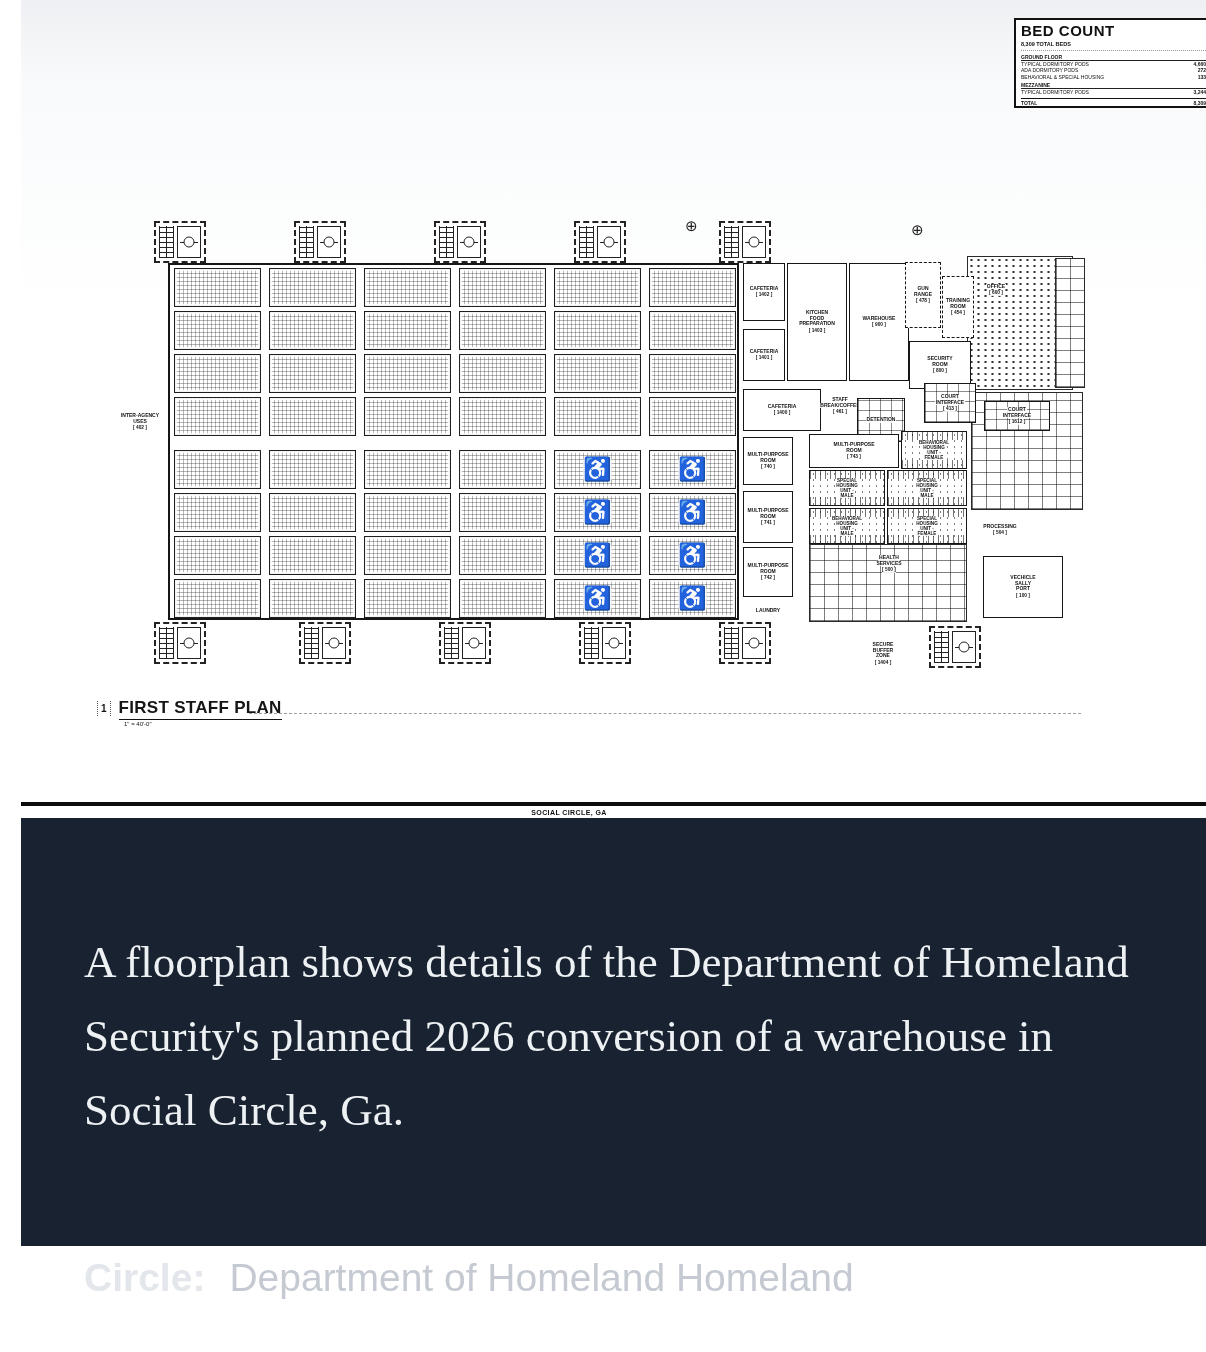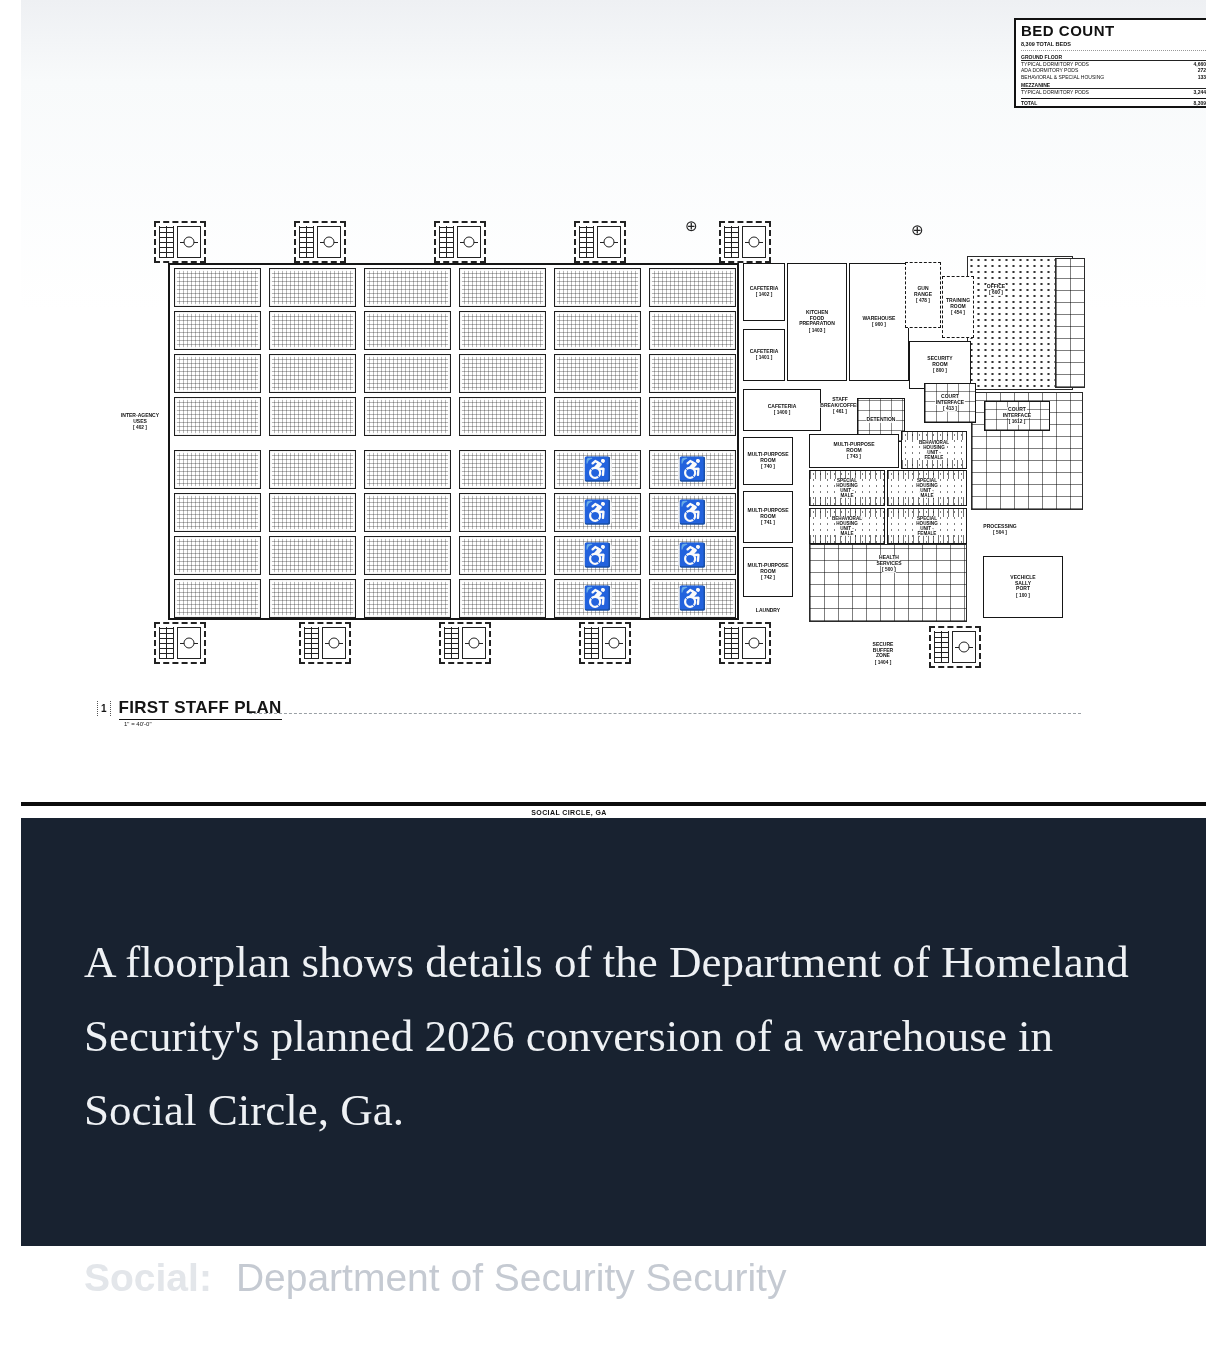--- a/index.html
+++ b/index.html
@@ -423,7 +423,7 @@
   <div id="caption-panel" style="background: rgb(24, 34, 48);">
     <div id="caption-text" style="color: rgb(238, 241, 244);">A floorplan shows details of the Department of Homeland Security's planned 2026 conversion of a warehouse in Social Circle, Ga.</div>
     <div id="credit-line">
-      <span id="credit-label" style="color: rgb(227, 230, 234);">Social:</span><span id="credit-value" style="color: rgb(197, 202, 210);">Department of Security Security</span>
+      <span id="credit-label" style="color: rgb(227, 230, 234);">Circle:</span><span id="credit-value" style="color: rgb(197, 202, 210);">Department of Security Security</span>
     </div>
   </div>
 

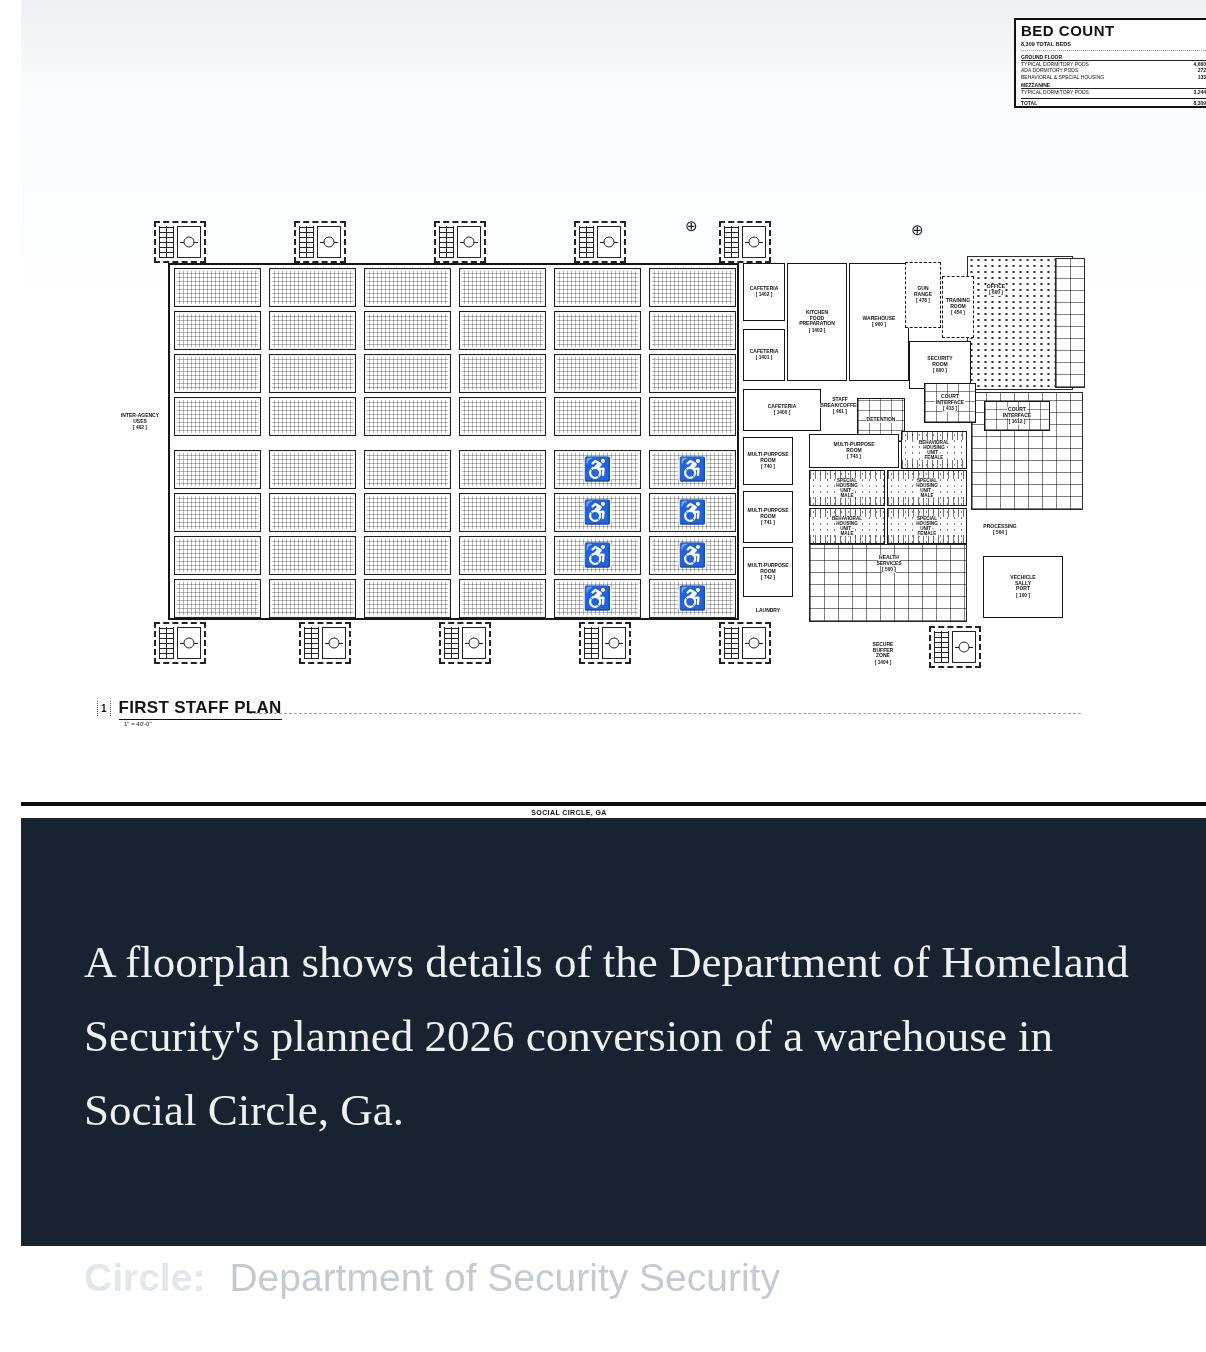--- a/index.html
+++ b/index.html
@@ -423,7 +423,7 @@
   <div id="caption-panel" style="background: rgb(24, 34, 48);">
     <div id="caption-text" style="color: rgb(238, 241, 244);">A floorplan shows details of the Department of Homeland Security's planned 2026 conversion of a warehouse in Social Circle, Ga.</div>
     <div id="credit-line">
-      <span id="credit-label" style="color: rgb(227, 230, 234);">Circle:</span><span id="credit-value" style="color: rgb(197, 202, 210);">Department of Security Security</span>
+      <span id="credit-label" style="color: rgb(227, 230, 234);">Circle:</span><span id="credit-value" style="color: rgb(197, 202, 210);">Department of Homeland Homeland</span>
     </div>
   </div>
 

